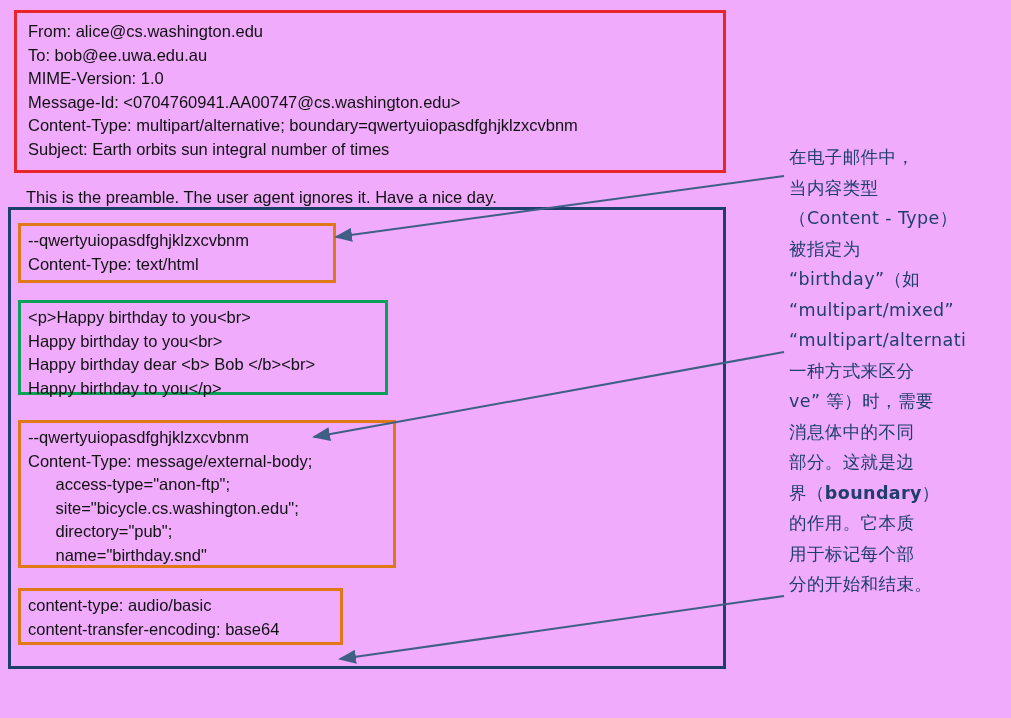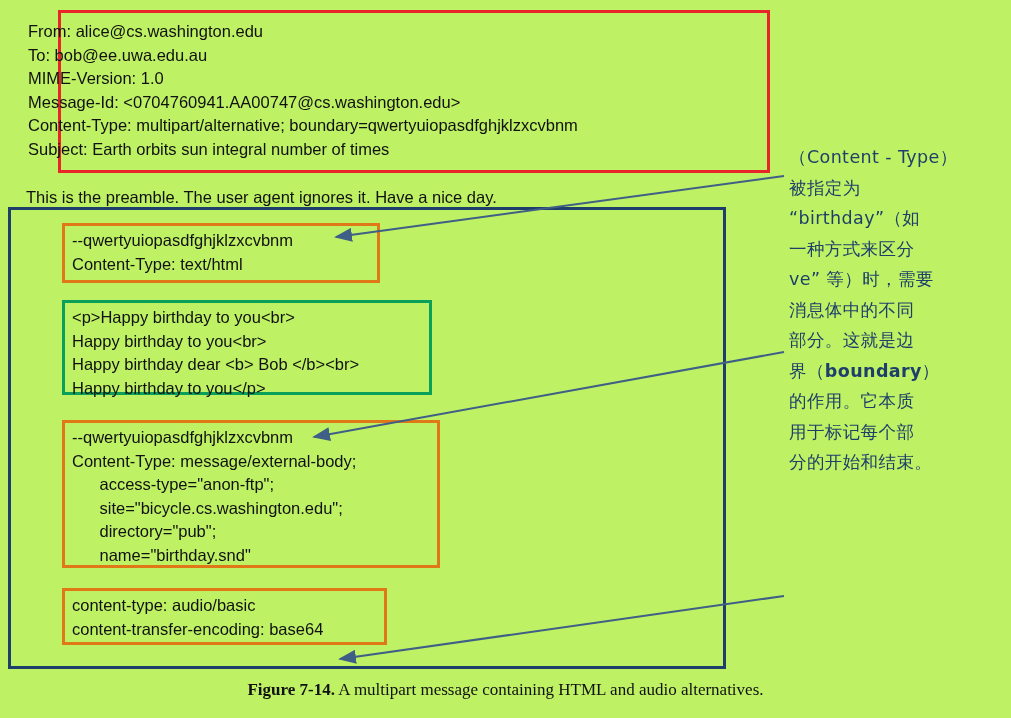--- a/index.html
+++ b/index.html
@@ -11,7 +11,7 @@
     position: relative;
     width: 1011px;
     height: 718px;
-    background: #bef264;
+    background: #f0abfc;
     font-family: "Liberation Sans", sans-serif;
     overflow: hidden;
   }

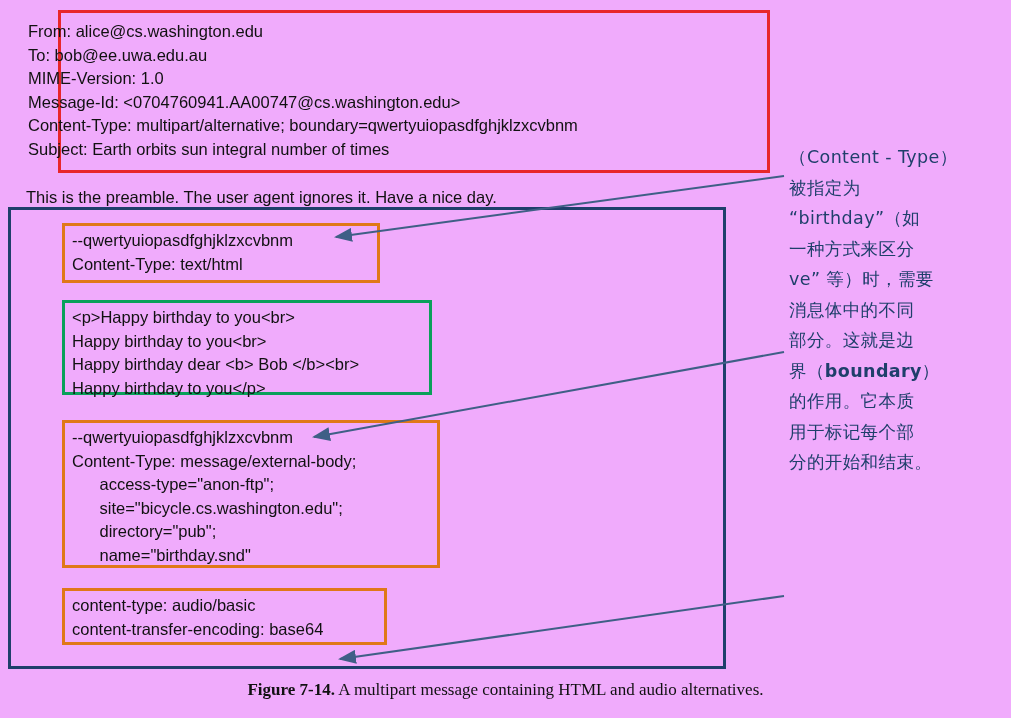--- a/index.html
+++ b/index.html
@@ -170,6 +170,7 @@
   </svg>
 
   <div id="annotation">
+    <div>在电子邮件中，</div>
     <div>（Content - Type）</div>
     <div>被指定为</div>
     <div>“birthday”（如</div>

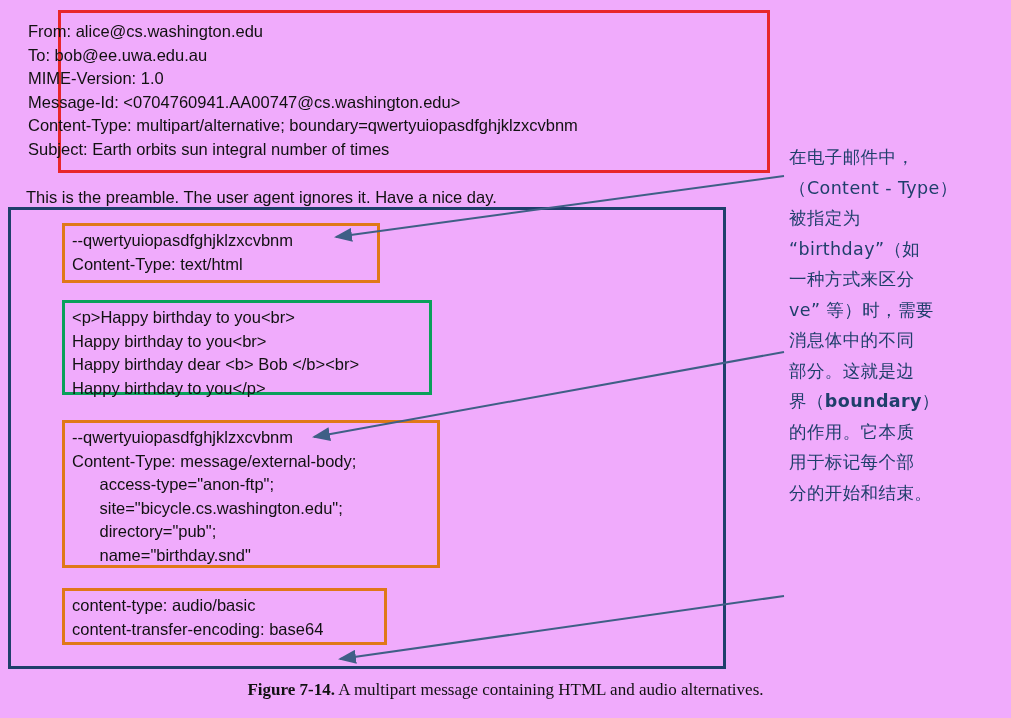--- a/index.html
+++ b/index.html
@@ -171,6 +171,7 @@
 
   <div id="annotation">
     <div>在电子邮件中，</div>
+    <div>当内容类型</div>
     <div>（Content - Type）</div>
     <div>被指定为</div>
     <div>“birthday”（如</div>

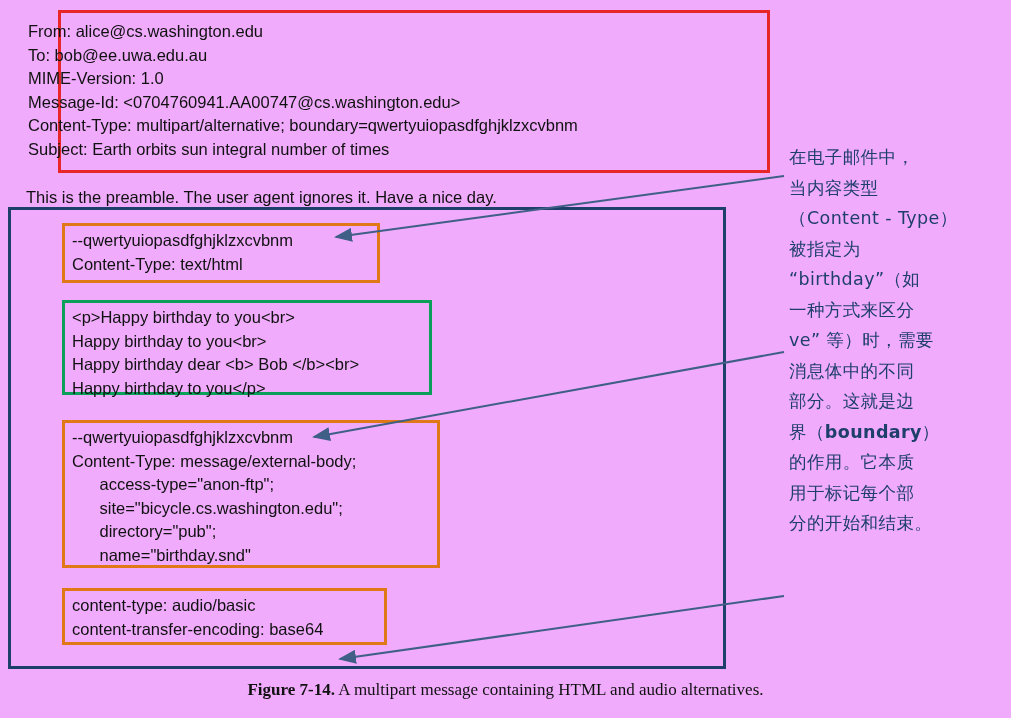--- a/index.html
+++ b/index.html
@@ -63,7 +63,6 @@
   .part-box {
     position: absolute;
     box-sizing: border-box;
-    margin-left: 44px;
   }
   .orange { border: 3px solid #e07818; }
   .green  { border: 3px solid #0aa05a; }

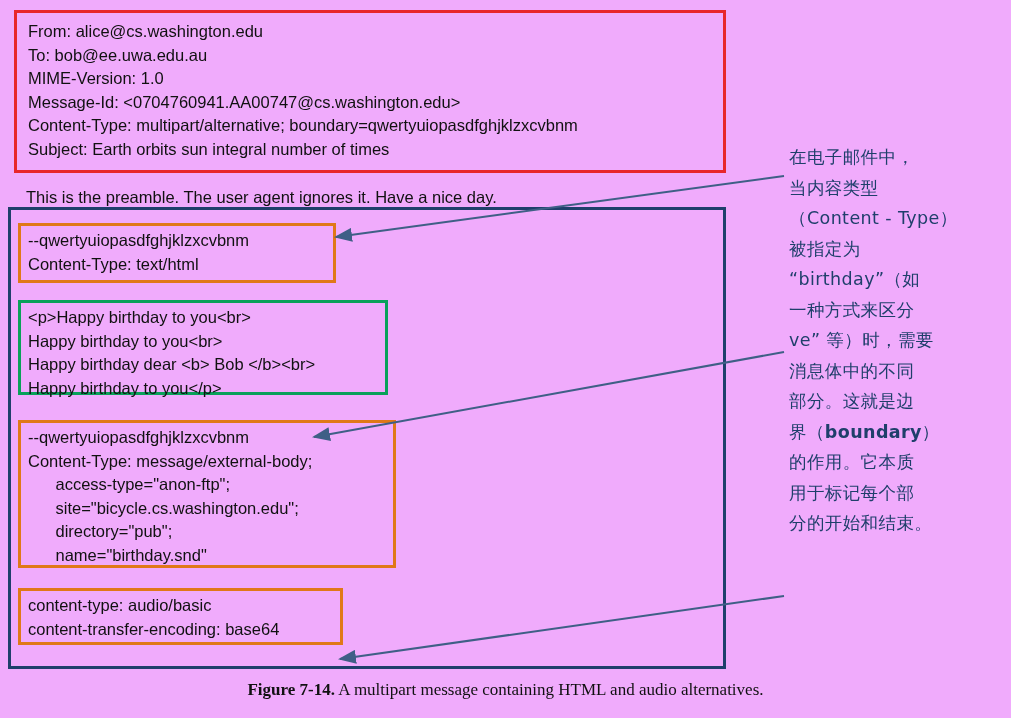--- a/index.html
+++ b/index.html
@@ -174,6 +174,7 @@
     <div>（Content - Type）</div>
     <div>被指定为</div>
     <div>“birthday”（如</div>
+    <div>“multipart/mixed”</div>
     <div>一种方式来区分</div>
     <div>ve” 等）时，需要</div>
     <div>消息体中的不同</div>

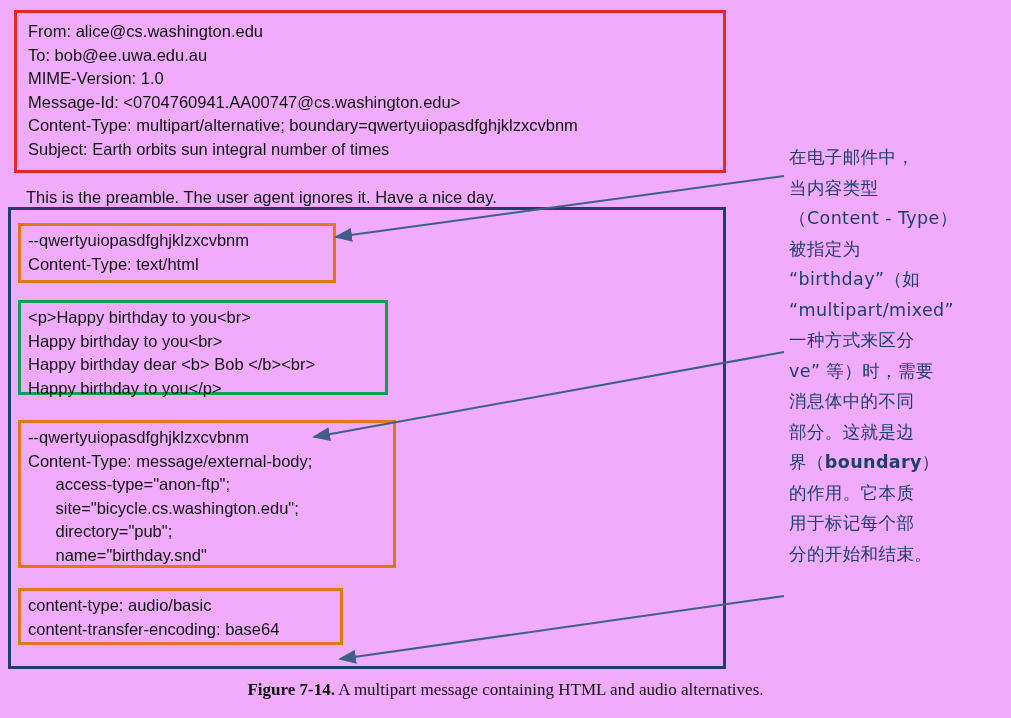--- a/index.html
+++ b/index.html
@@ -175,6 +175,7 @@
     <div>被指定为</div>
     <div>“birthday”（如</div>
     <div>“multipart/mixed”</div>
+    <div>“multipart/alternati</div>
     <div>一种方式来区分</div>
     <div>ve” 等）时，需要</div>
     <div>消息体中的不同</div>

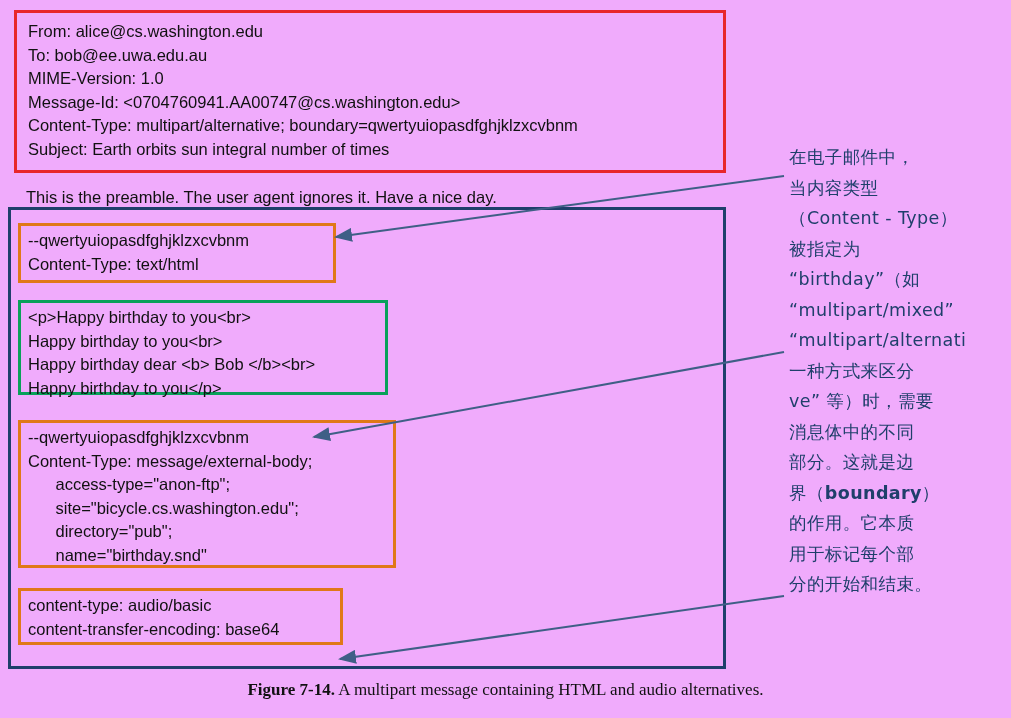--- a/index.html
+++ b/index.html
@@ -186,10 +186,6 @@
     <div>分的开始和结束。</div>
   </div>
 
-  <div id="caption">
-    <span class="fig-num">Figure 7-14.</span>
-    <span>A multipart message containing HTML and audio alternatives.</span>
-  </div>
 
 </div>
 

